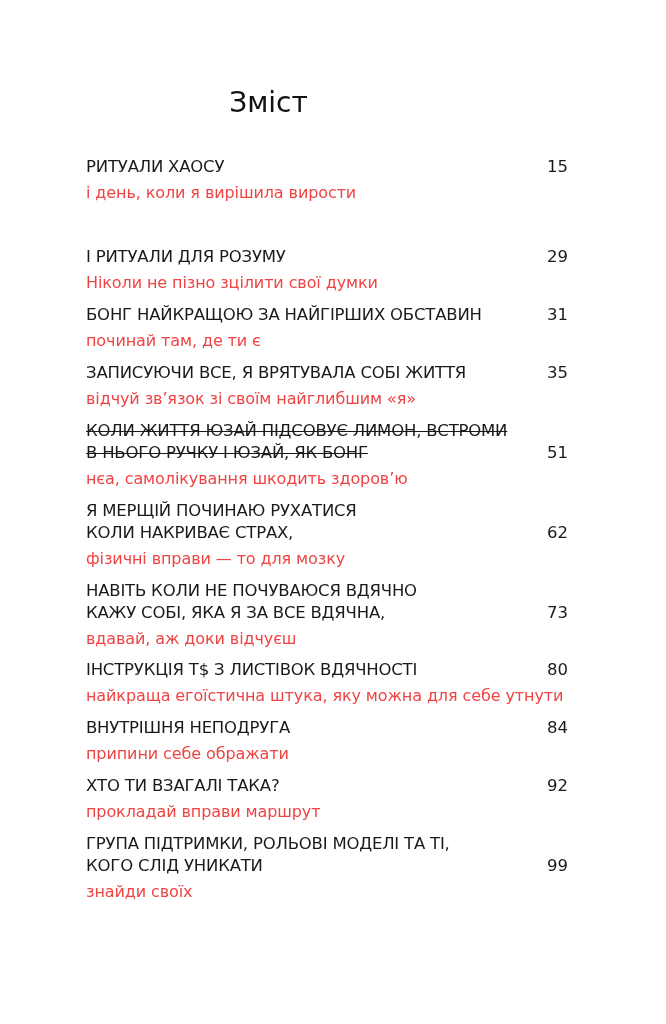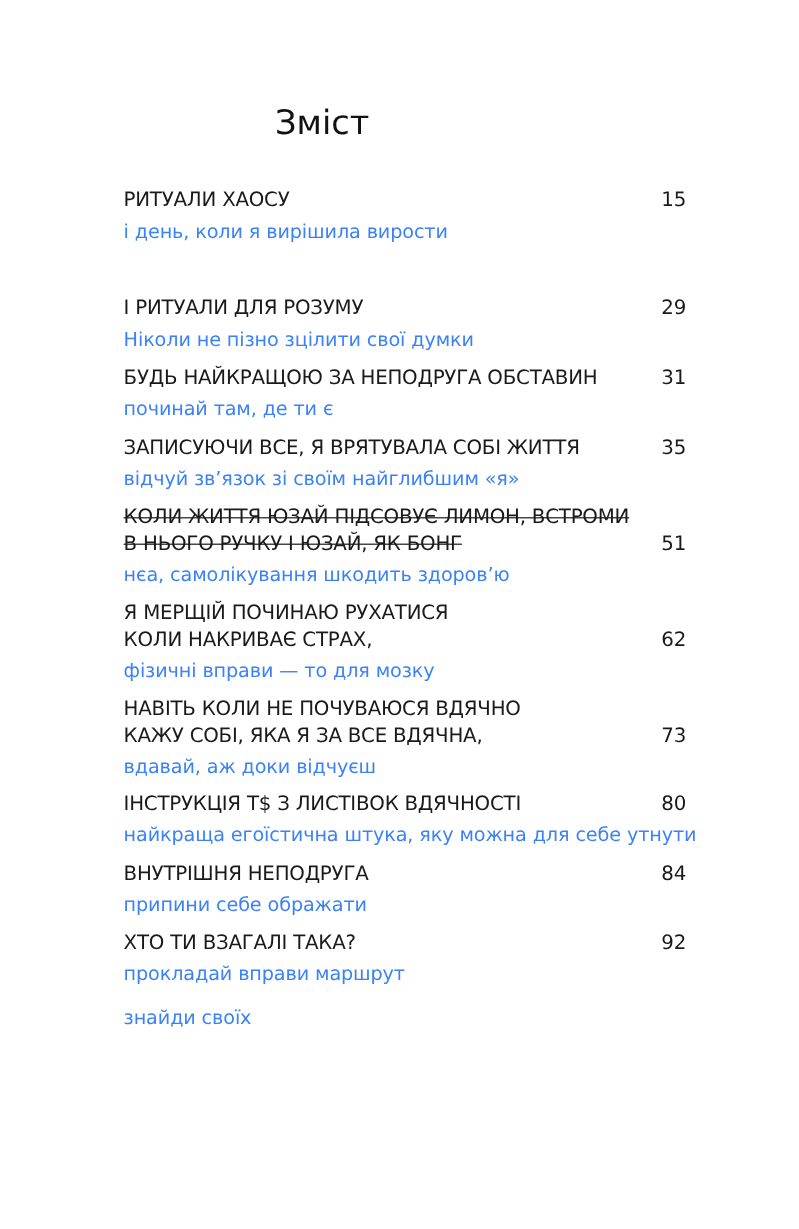--- a/index.html
+++ b/index.html
@@ -8,7 +8,7 @@
   .title { position:absolute; top:86px; left:0; width:537px; text-align:center;
            font-size:28px; font-weight:normal; letter-spacing:0px; color:#111; }
   .toc { position:absolute; left:86px; width:486px; top:0; }
-  .entry { position:absolute; left:0; width:486px;margin-left:17px; }
+  .entry { position:absolute; left:0; width:486px; }
   .head-row { position:relative; width:486px; }
   .head { font-size:16.5px; line-height:22px; letter-spacing:-0.2px; color:#1a1a1a; width:430px; }
   .head.strike { text-decoration:line-through; text-decoration-thickness:1.3px; }

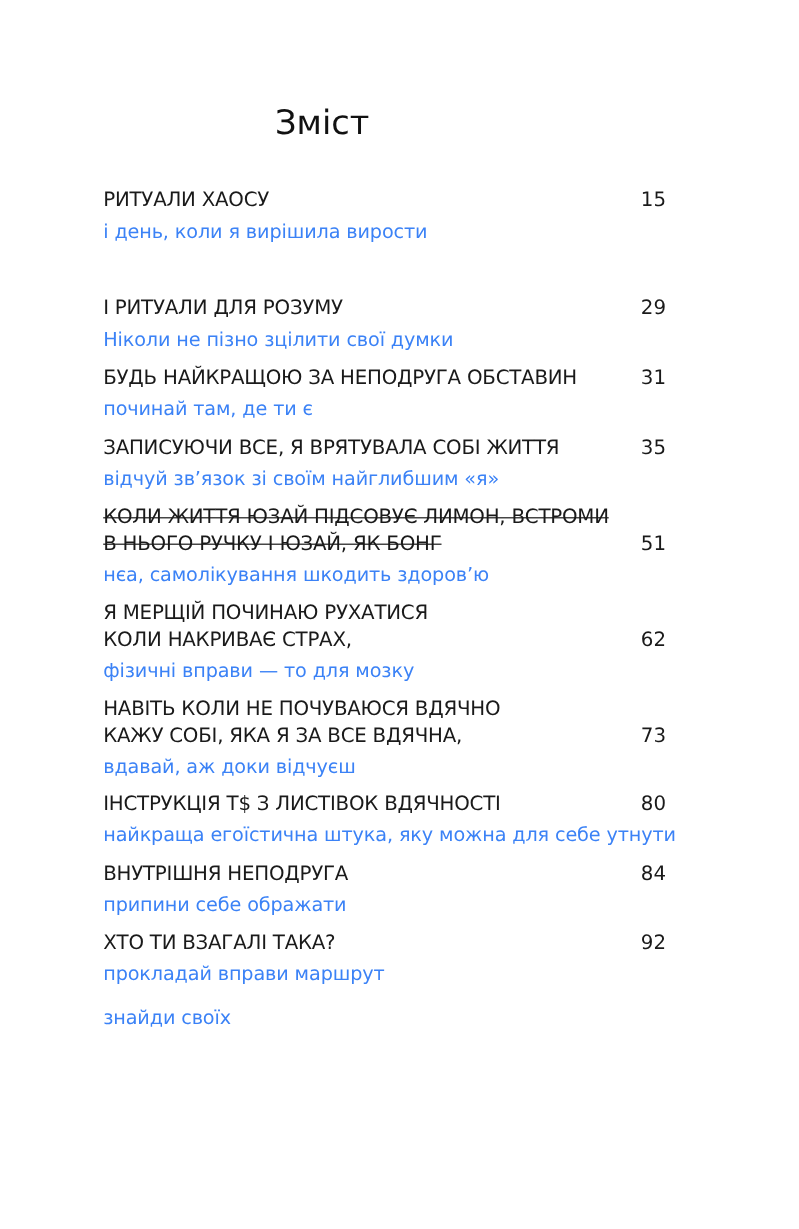--- a/index.html
+++ b/index.html
@@ -12,7 +12,7 @@
   .head-row { position:relative; width:486px; }
   .head { font-size:16.5px; line-height:22px; letter-spacing:-0.2px; color:#1a1a1a; width:430px; }
   .head.strike { text-decoration:line-through; text-decoration-thickness:1.3px; }
-  .page { position:absolute; right:17px; bottom:0; font-size:16.5px; line-height:22px; color:#1a1a1a; }
+  .page { position:absolute; right:4px; bottom:0; font-size:16.5px; line-height:22px; color:#1a1a1a; }
   .sub { font-size:16px; line-height:22px; margin-top:4px; color:#3b82f6; letter-spacing:-0.1px; }
 </style>
 </head>

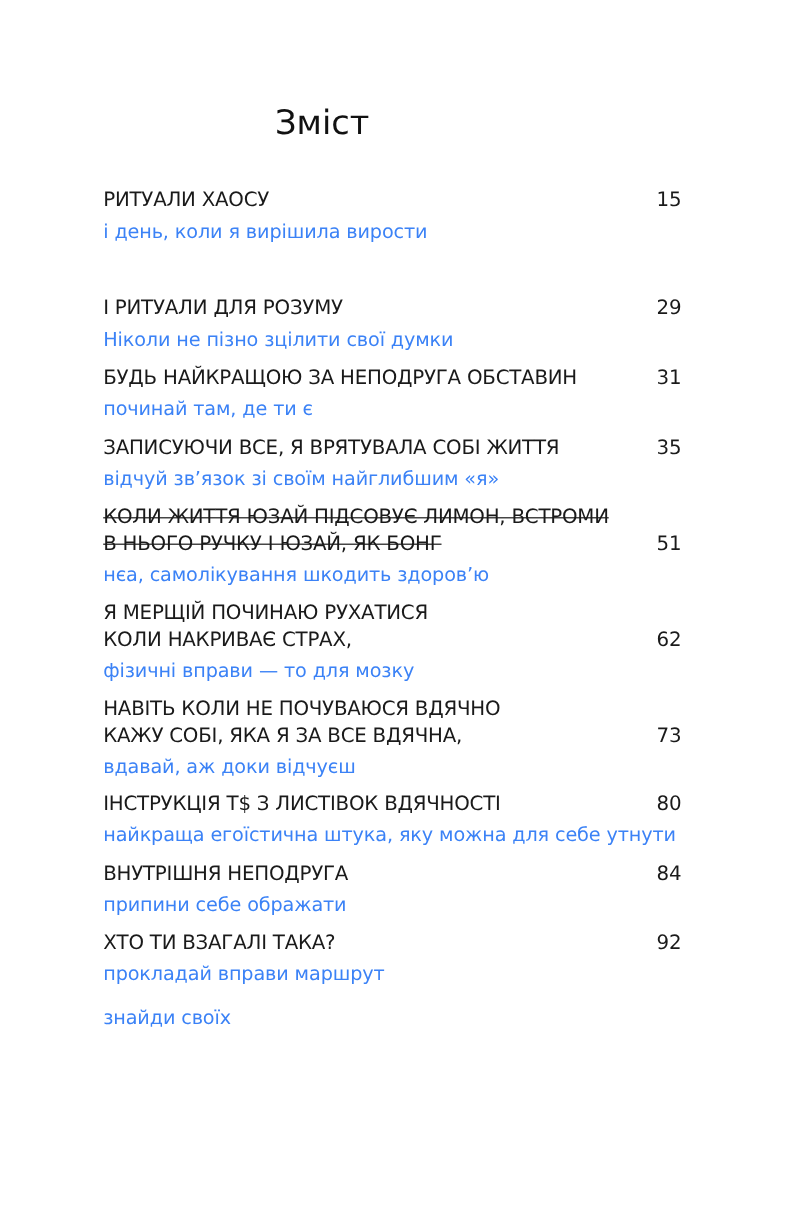--- a/index.html
+++ b/index.html
@@ -13,7 +13,7 @@
   .head { font-size:16.5px; line-height:22px; letter-spacing:-0.2px; color:#1a1a1a; width:430px; }
   .head.strike { text-decoration:line-through; text-decoration-thickness:1.3px; }
   .page { position:absolute; right:4px; bottom:0; font-size:16.5px; line-height:22px; color:#1a1a1a; }
-  .sub { font-size:16px; line-height:22px; margin-top:4px; color:#3b82f6; letter-spacing:-0.1px; }
+  .sub { font-size:16px; line-height:22px; margin-top:4px; color:#ef4444; letter-spacing:-0.1px; }
 </style>
 </head>
 <body>

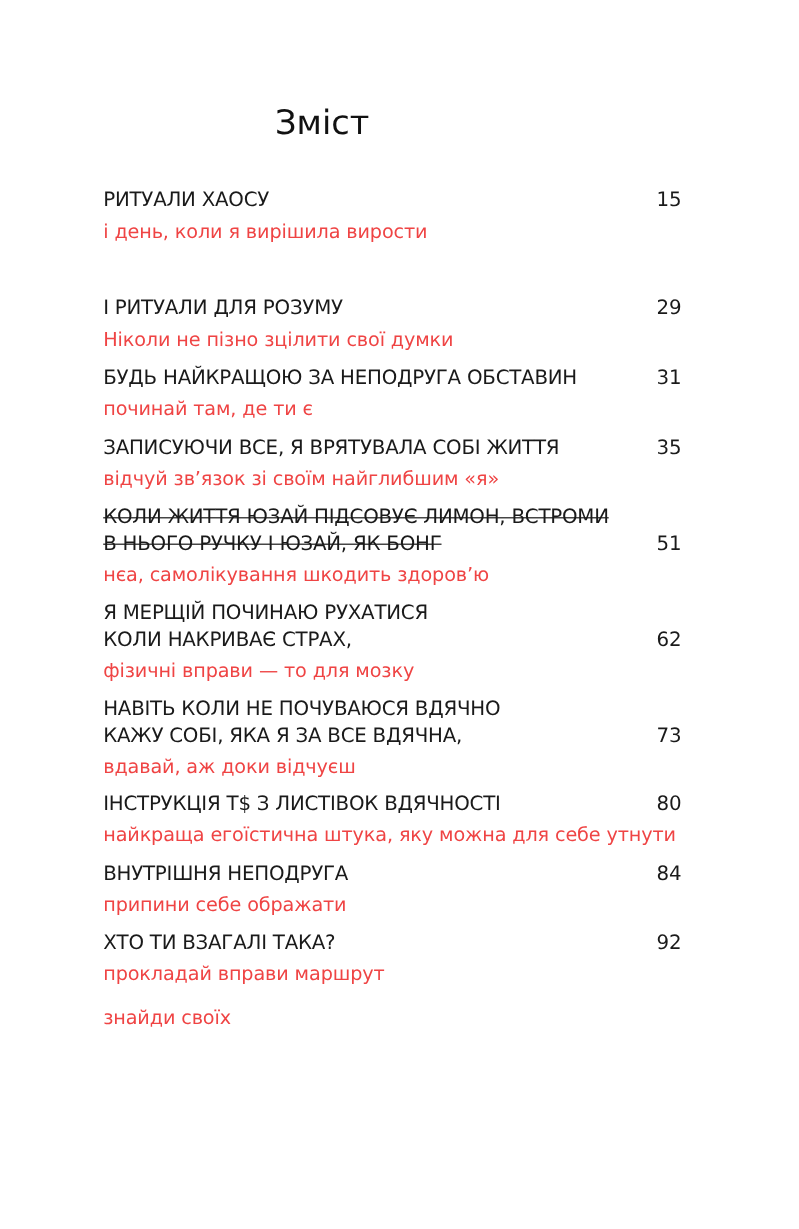--- a/index.html
+++ b/index.html
@@ -40,7 +40,7 @@
 
   <div class="entry" style="top:304px">
     <div class="head-row">
-      <div class="head">БУДЬ НАЙКРАЩОЮ ЗА НЕПОДРУГА ОБСТАВИН</div>
+      <div class="head">БОНГ НАЙКРАЩОЮ ЗА НАЙГІРШИХ ОБСТАВИН</div>
       <div class="page">31</div>
     </div>
     <div class="sub">починай там, де ти є</div>

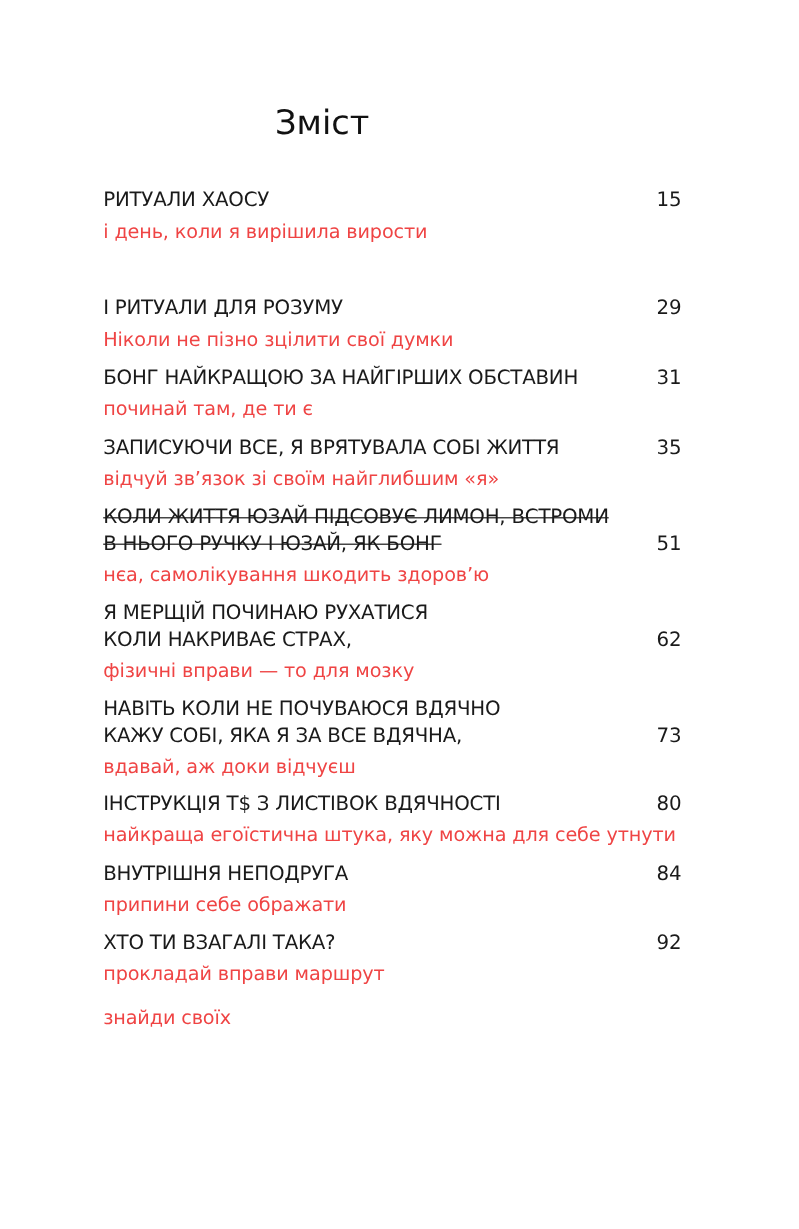--- a/index.html
+++ b/index.html
@@ -106,6 +106,11 @@
   </div>
 
   <div class="entry" style="top:833px">
+    <div class="head-row">
+      <div class="head">ГРУПА ПІДТРИМКИ, РОЛЬОВІ МОДЕЛІ ТА ТІ,</div>
+      <div class="head">КОГО СЛІД УНИКАТИ</div>
+      <div class="page">99</div>
+    </div>
     <div class="sub">знайди своїх</div>
   </div>
 

